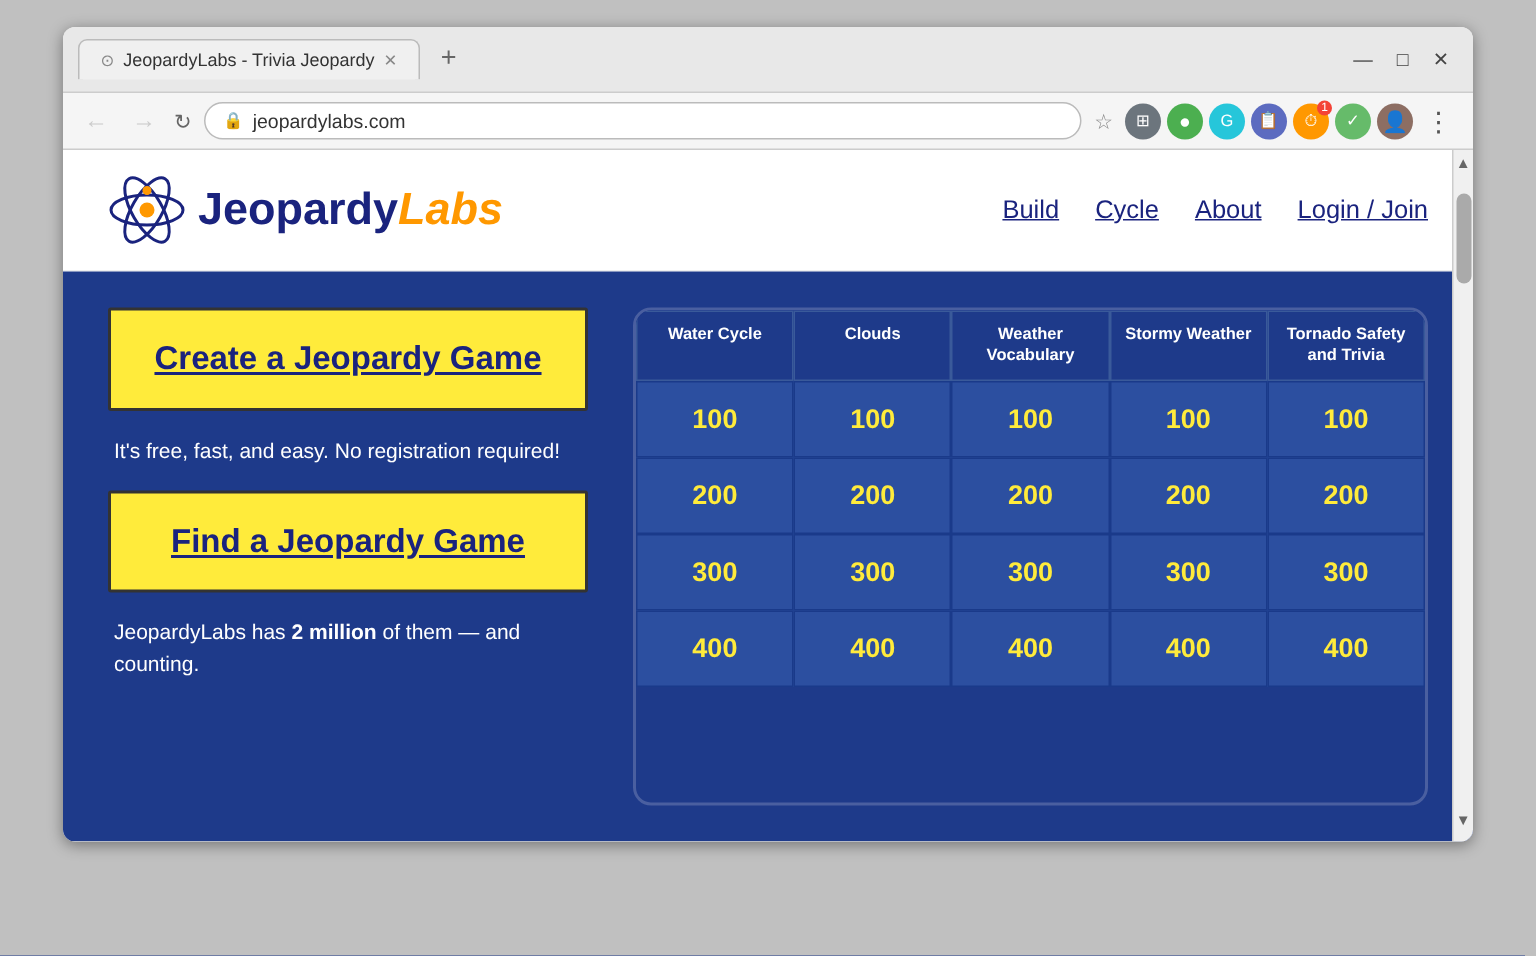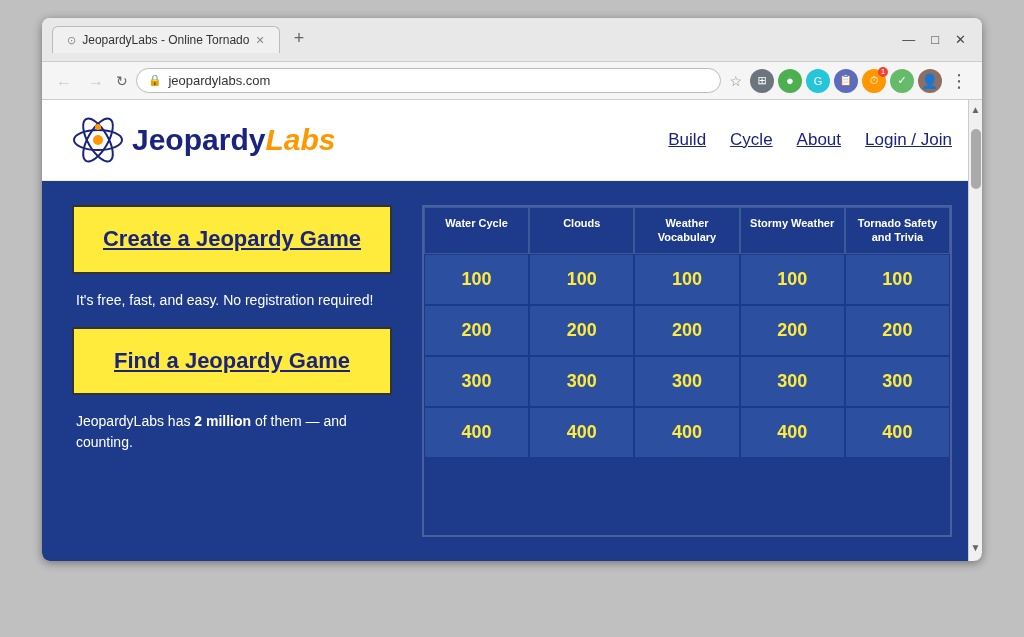--- a/index.html
+++ b/index.html
@@ -342,7 +342,7 @@
     <div class="tab-bar" style="flex:1; background:transparent; padding:0; gap:6px;">
       <div class="tab">
         <span class="tab-icon">⊙</span>
-        <span>JeopardyLabs - Online Tornado</span>
+        <span>JeopardyLabs - Trivia Jeopardy</span>
         <button class="tab-close">✕</button>
       </div>
       <button class="new-tab-btn">+</button>

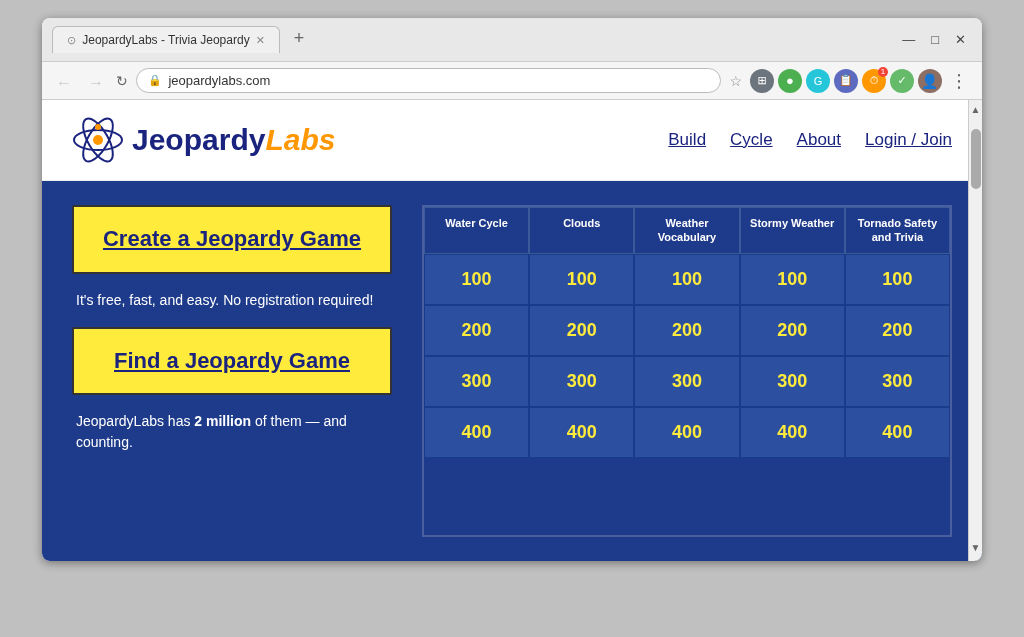--- a/index.html
+++ b/index.html
@@ -258,7 +258,7 @@
     .jeopardy-board {
       flex: 1;
       border: 2px solid #4a5fa0;
-      border-radius: 0;
+      border-radius: 12px;
       overflow: hidden;
     }
 

